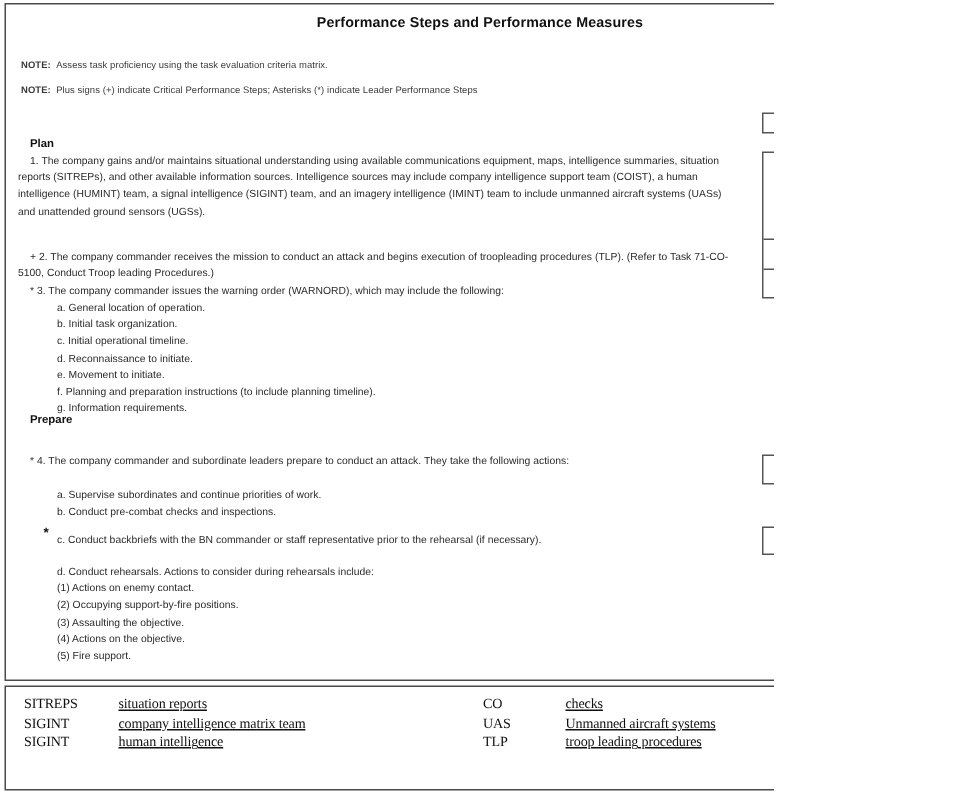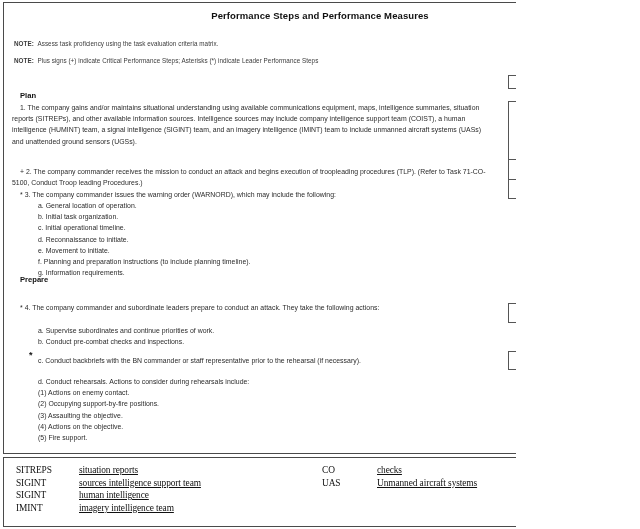--- a/index.html
+++ b/index.html
@@ -268,7 +268,7 @@
       </div>
       <div class="legend-row">
         <span class="legend-abbr">SIGINT</span>
-        <span class="legend-full">sources intelligence support team</span>
+        <span class="legend-full">company intelligence matrix team</span>
       </div>
       <div class="legend-row">
         <span class="legend-abbr">SIGINT</span>

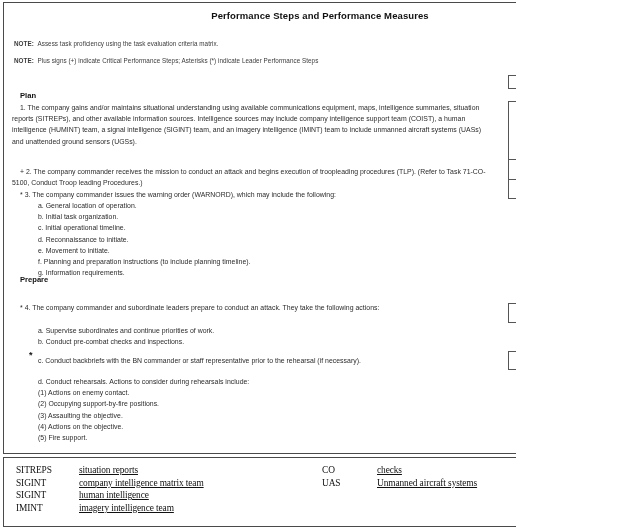--- a/index.html
+++ b/index.html
@@ -289,6 +289,10 @@
         <span class="legend-abbr">UAS</span>
         <span class="legend-full">Unmanned aircraft systems</span>
       </div>
+      <div class="legend-row">
+        <span class="legend-abbr">TLP</span>
+        <span class="legend-full">troop leading procedures</span>
+      </div>
     </div>
 
   </div>

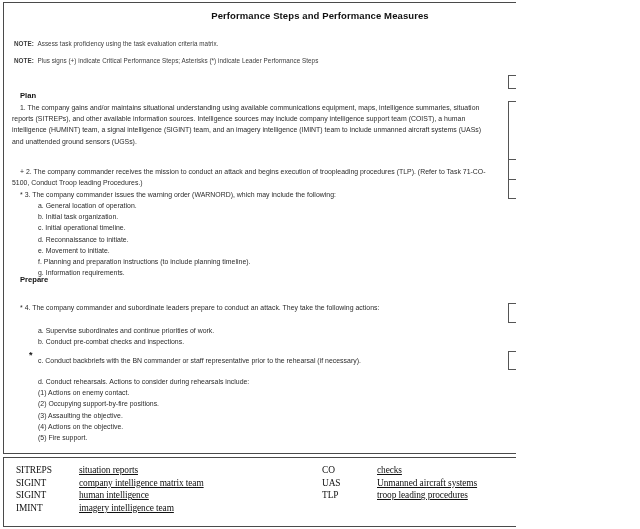--- a/index.html
+++ b/index.html
@@ -274,10 +274,6 @@
         <span class="legend-abbr">SIGINT</span>
         <span class="legend-full">human intelligence</span>
       </div>
-      <div class="legend-row">
-        <span class="legend-abbr">IMINT</span>
-        <span class="legend-full">imagery intelligence team</span>
-      </div>
     </div>
 
     <div class="legend-col c2">

